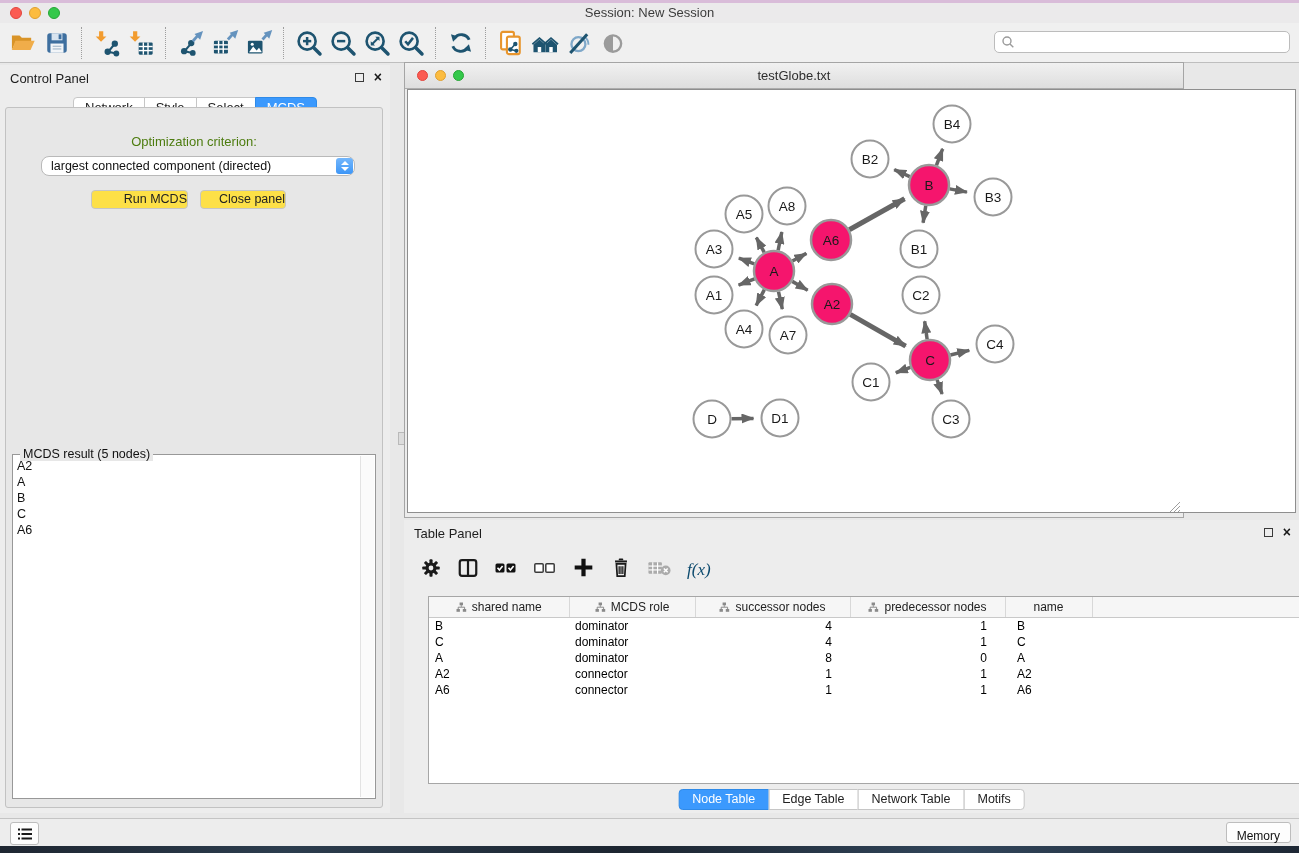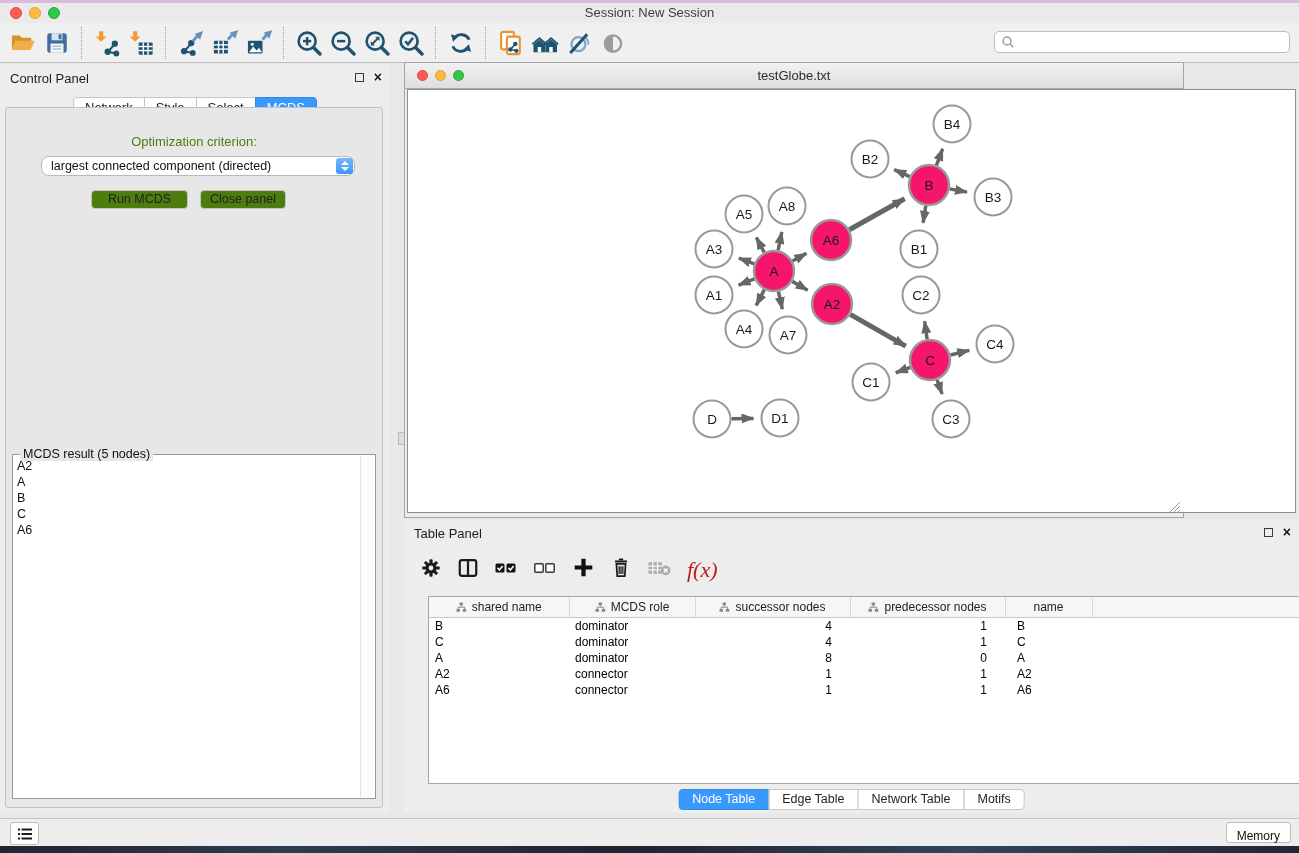--- a/index.html
+++ b/index.html
@@ -54,8 +54,8 @@
     border-bottom:4.5px solid #fff;}
   .tri-down{width:0;height:0;border-left:4px solid transparent;border-right:4px solid transparent;
     border-top:4.5px solid #fff;}
-  .btn{position:absolute;top:82px;height:19px;background:#4d7c0f;border:1px solid #C5C5C5;
-    border-radius:4px;font-size:12.5px;line-height:17px;text-align:center;box-sizing:border-box;}
+  .btn{position:absolute;top:82px;height:19px;background:#fde047;border:1px solid #C5C5C5;
+    border-radius:4px;font-size:12.5px;line-height:17px;text-align:right;box-sizing:border-box;}
   .btn.run{left:85px;width:97px;}
   .btn.closep{left:194px;width:86px;}
   .result-box{position:absolute;left:6px;top:346px;right:6px;bottom:8px;background:#fff;

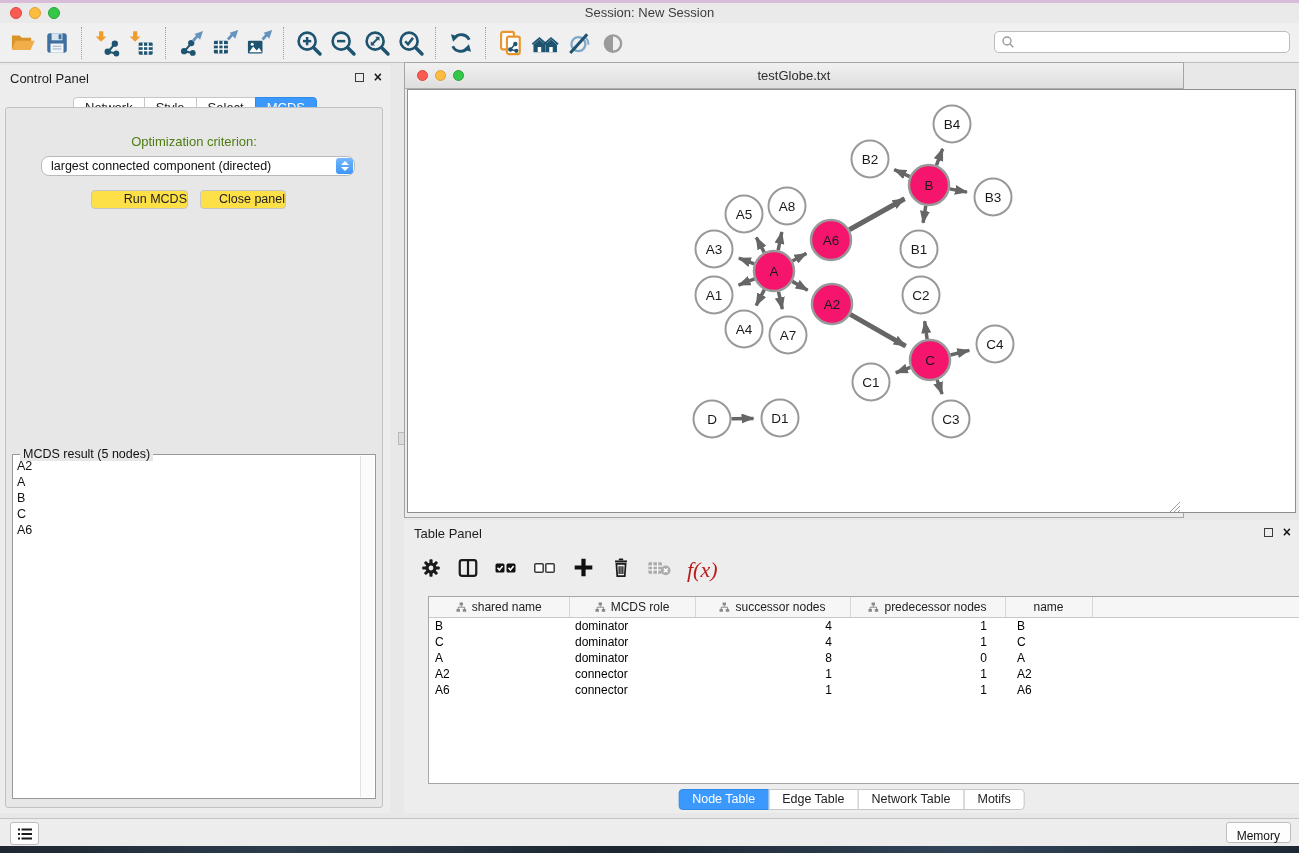--- a/index.html
+++ b/index.html
@@ -81,7 +81,7 @@
   
   .table-panel{position:absolute;left:404px;top:520px;width:895px;height:293px;background:#EDEDED;}
   .tp-toolbar{position:absolute;left:16px;top:36px;display:flex;align-items:center;gap:15px;}
-  .fx{font-family:"Liberation Serif","DejaVu Serif",serif;font-style:italic;font-size:22px;color:#b91c1c;}
+  .fx{font-family:"Liberation Serif","DejaVu Serif",serif;font-style:italic;font-size:17px;color:#0c4a6e;}
   .tablewrap{position:absolute;left:8px;top:76px;width:879px;height:188px;background:#fff;
     border:1px solid #A6A6A6;box-sizing:border-box;overflow:hidden;margin-left:16px;}
   table.nodes{border-collapse:collapse;table-layout:fixed;width:100%;}

